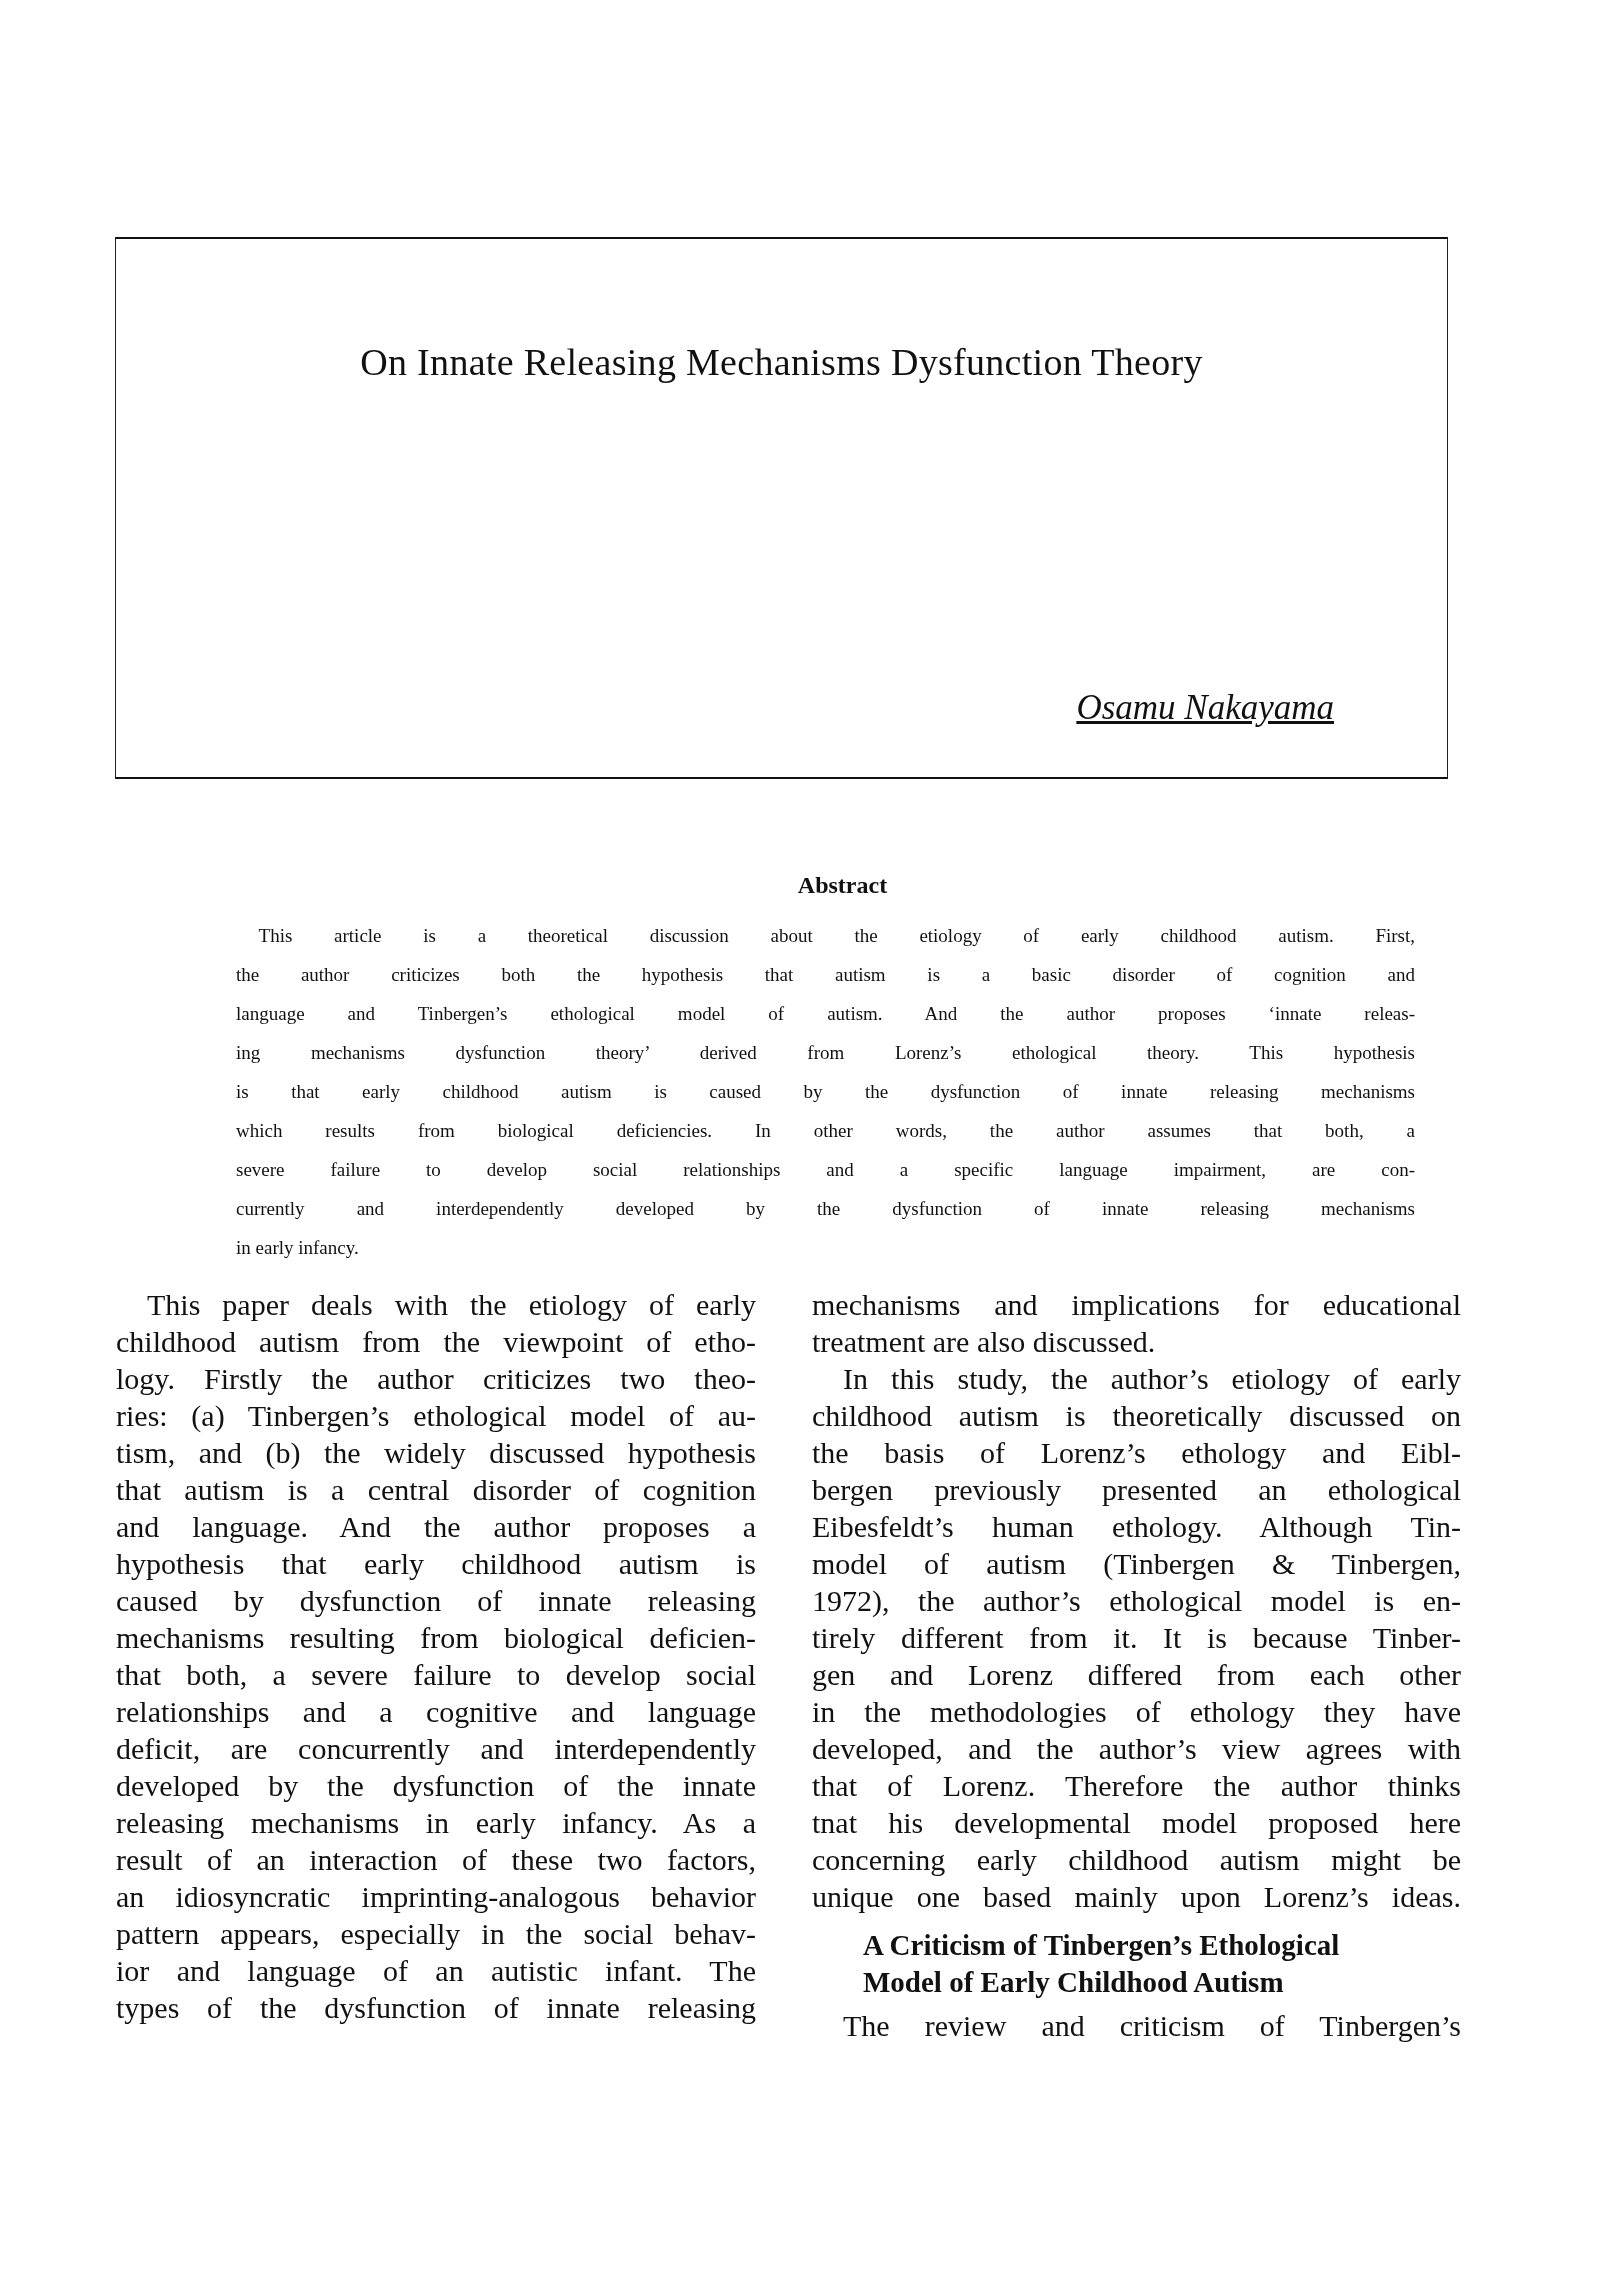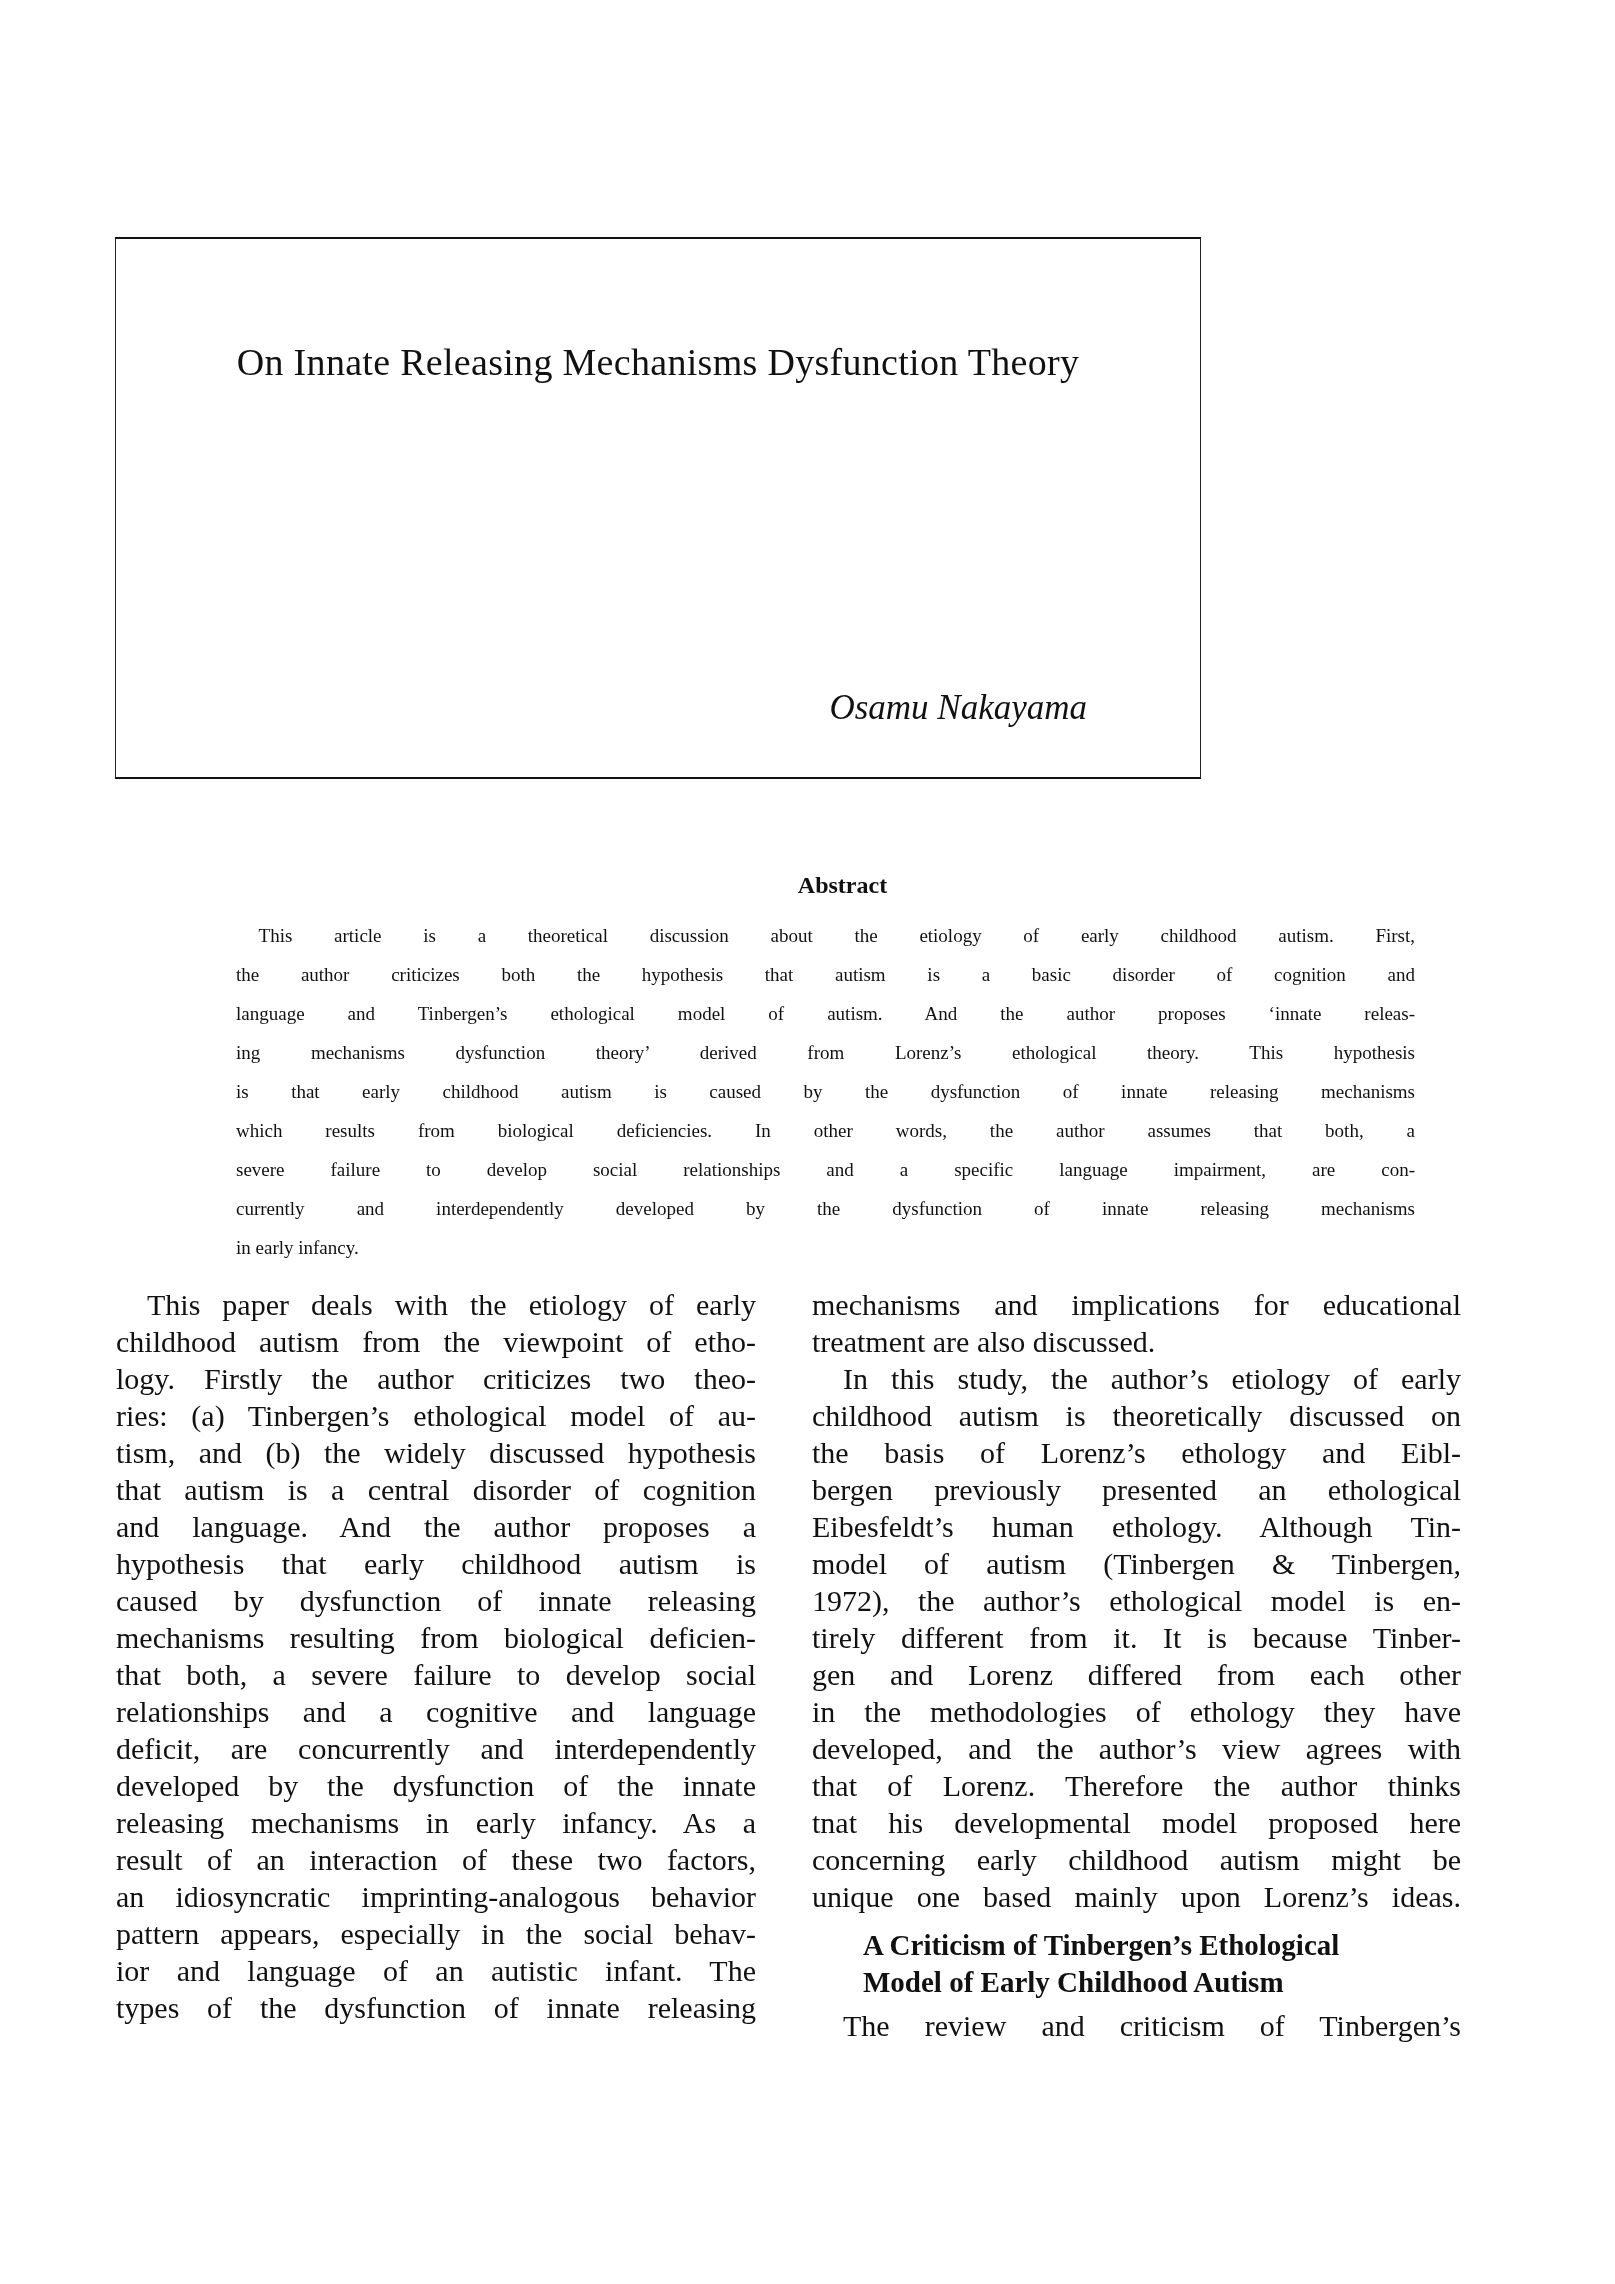--- a/index.html
+++ b/index.html
@@ -13,7 +13,7 @@
   .title-box {
     position: absolute;
     left: 115px; top: 237px;
-    width: 1086px; height: 542px;
+    width: 1333px; height: 542px;
     border-top: 2.3px solid #111;
     border-bottom: 2.3px solid #111;
     border-left: 1.7px solid #222;

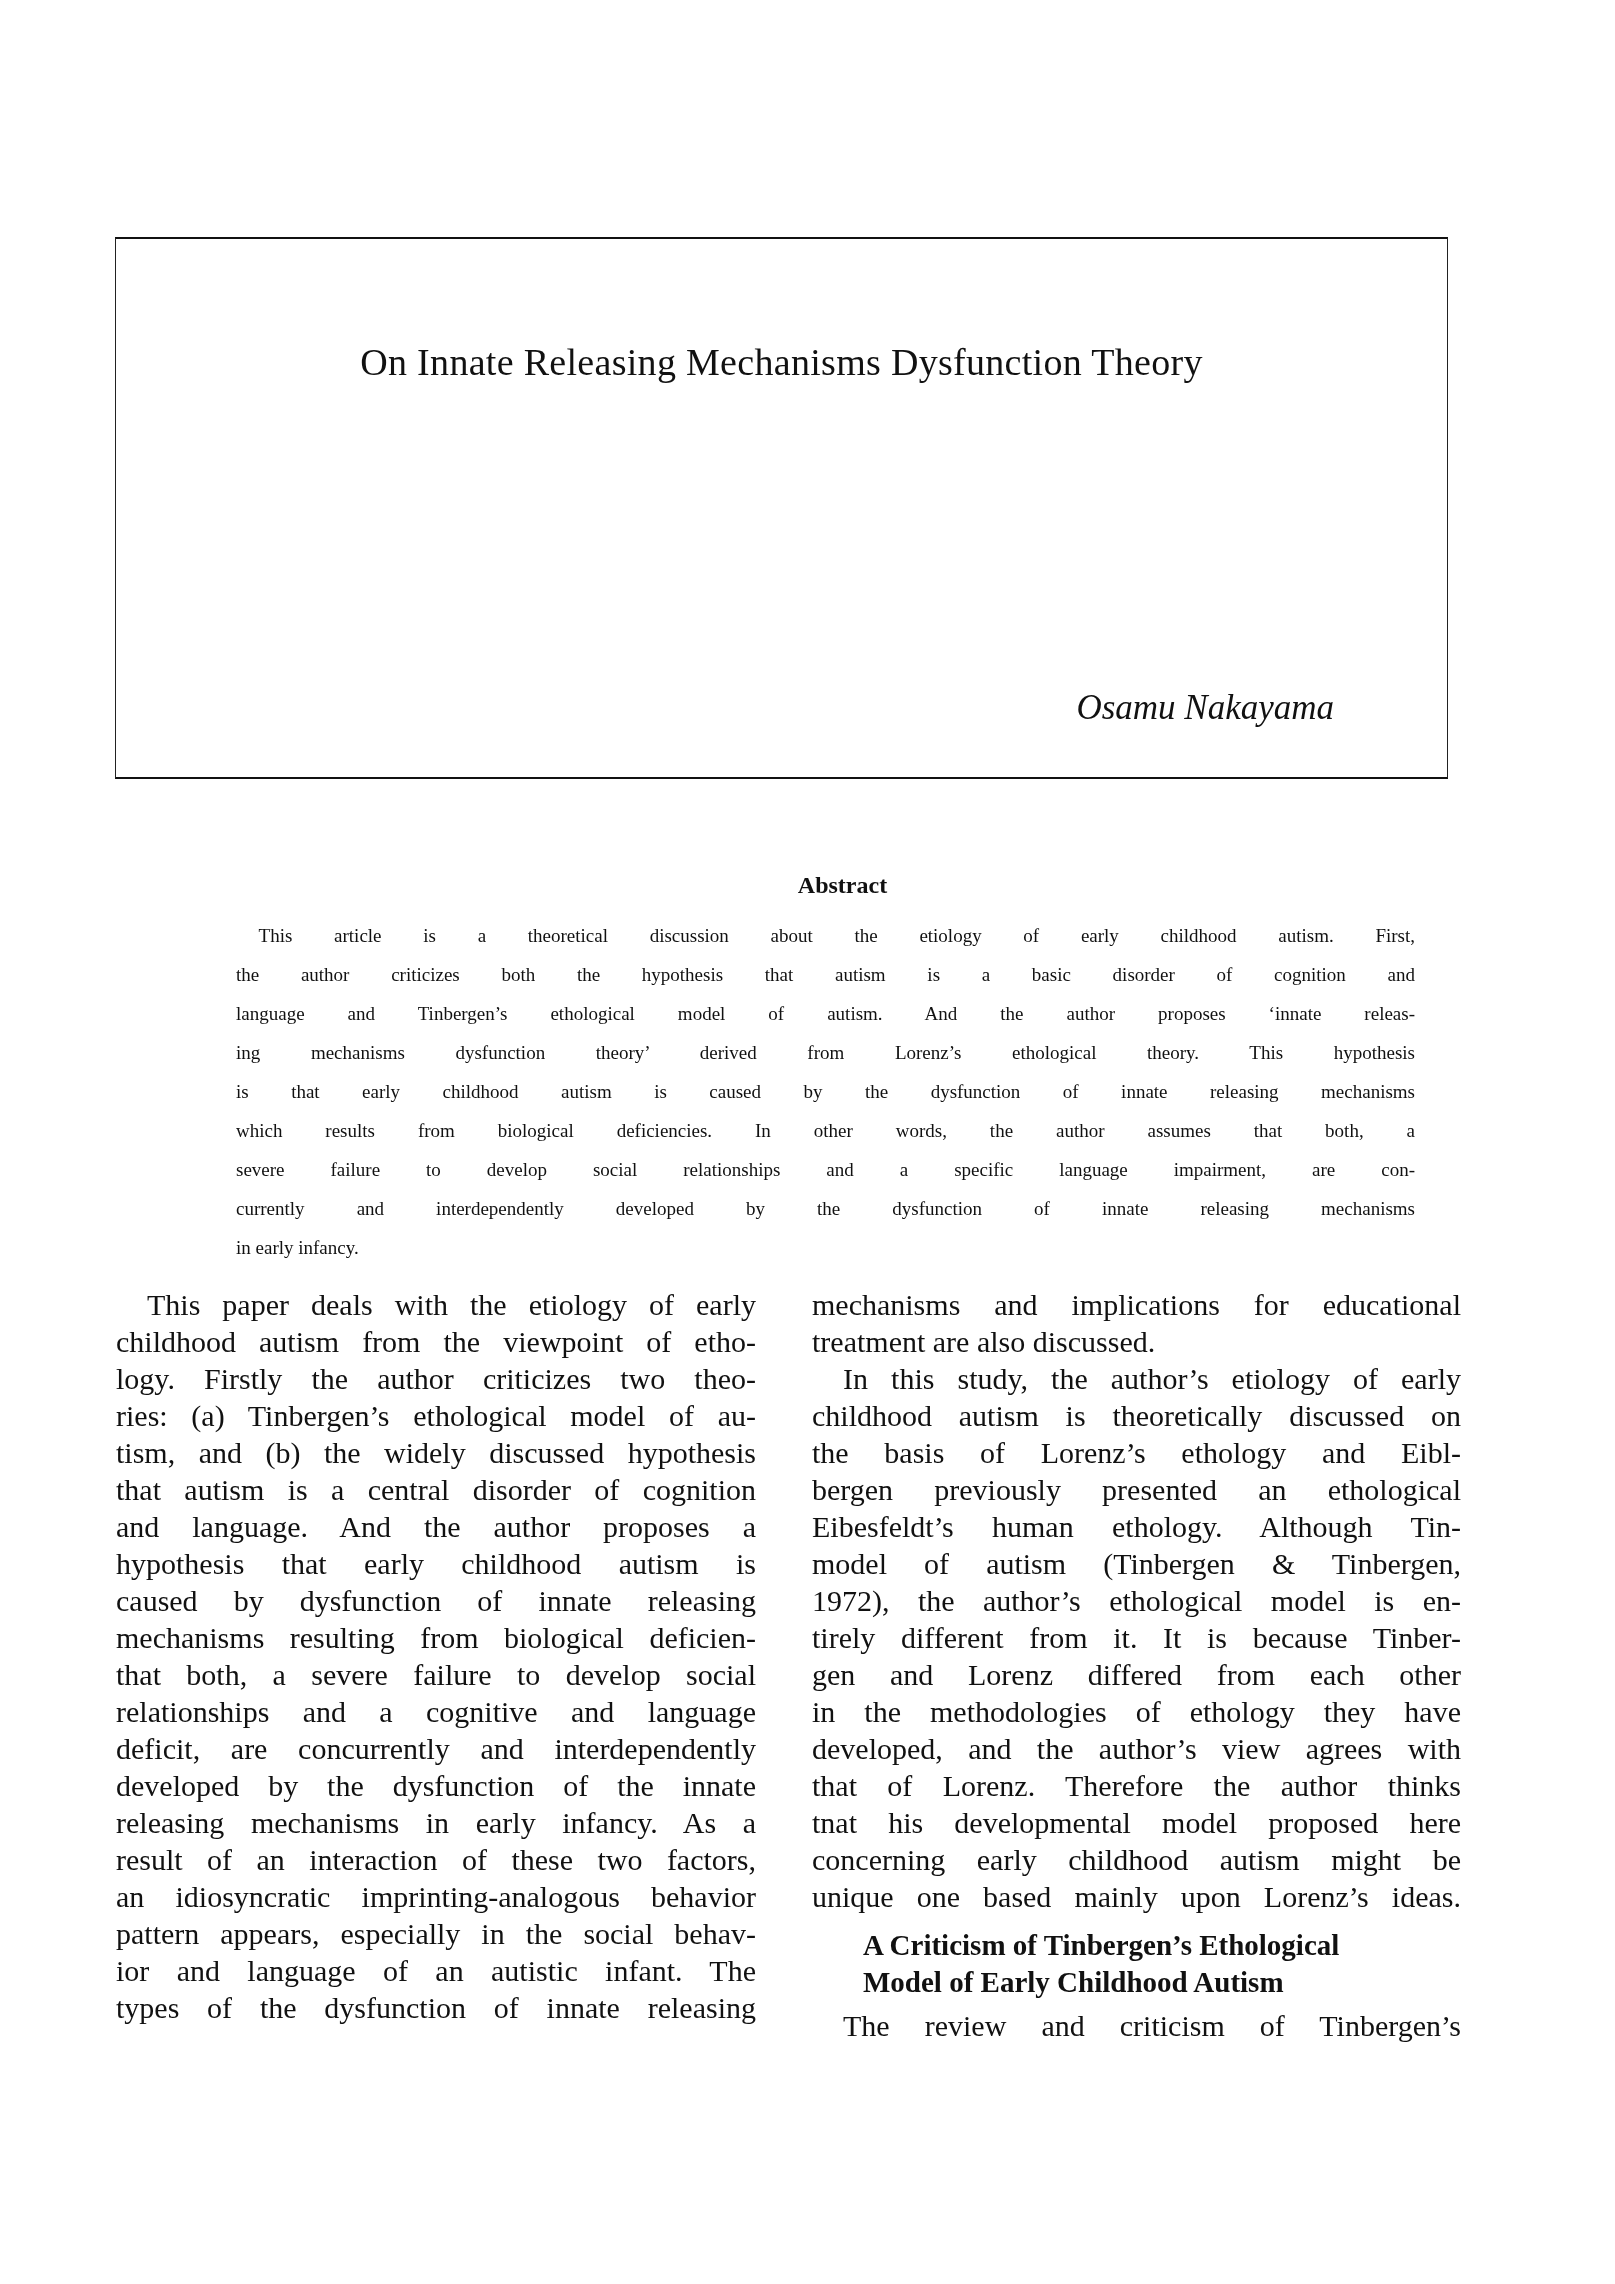--- a/index.html
+++ b/index.html
@@ -36,6 +36,7 @@
     font-style: italic;
     font-size: 35px;
     color: #111;
+    text-decoration: underline;
   }
   .abstract {
     position: absolute;

